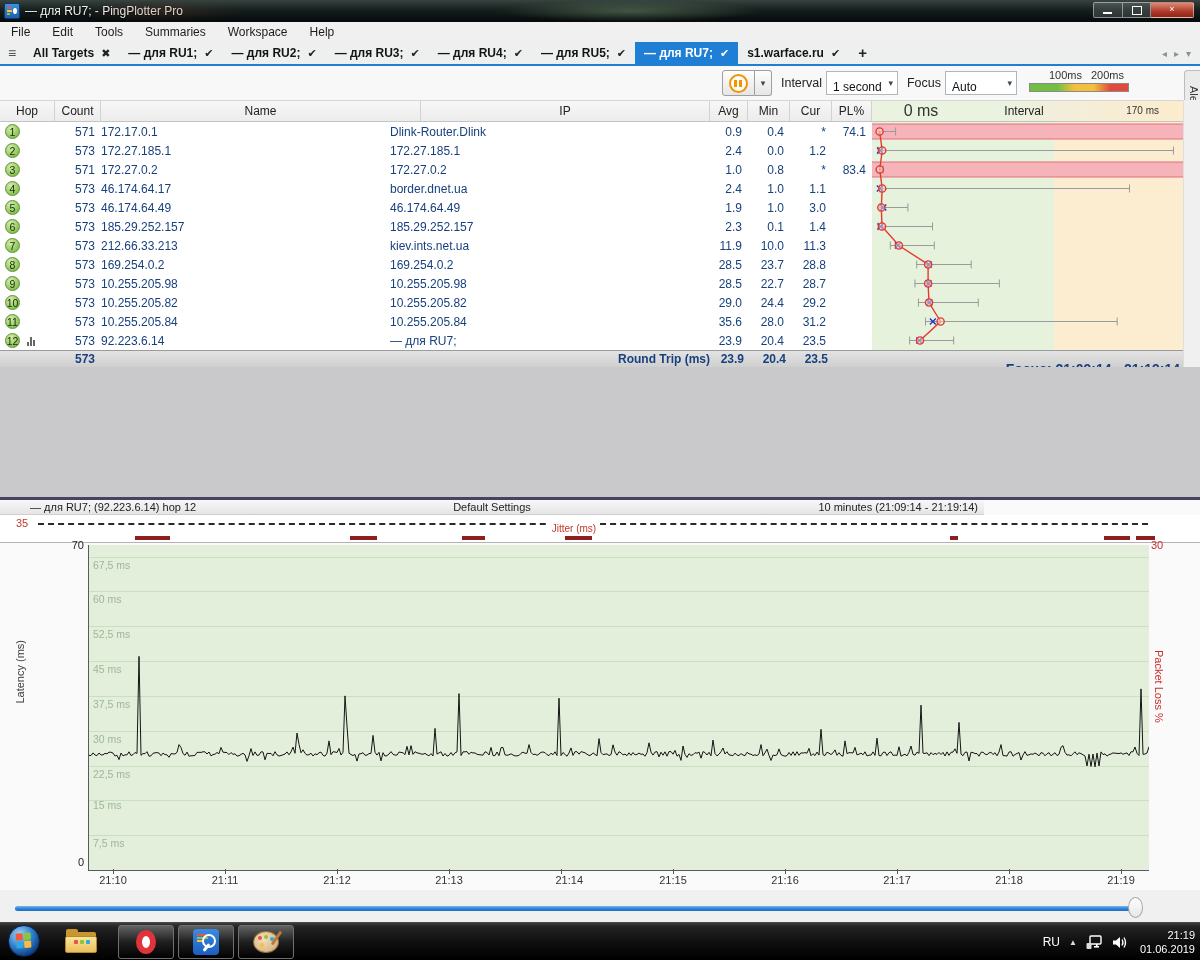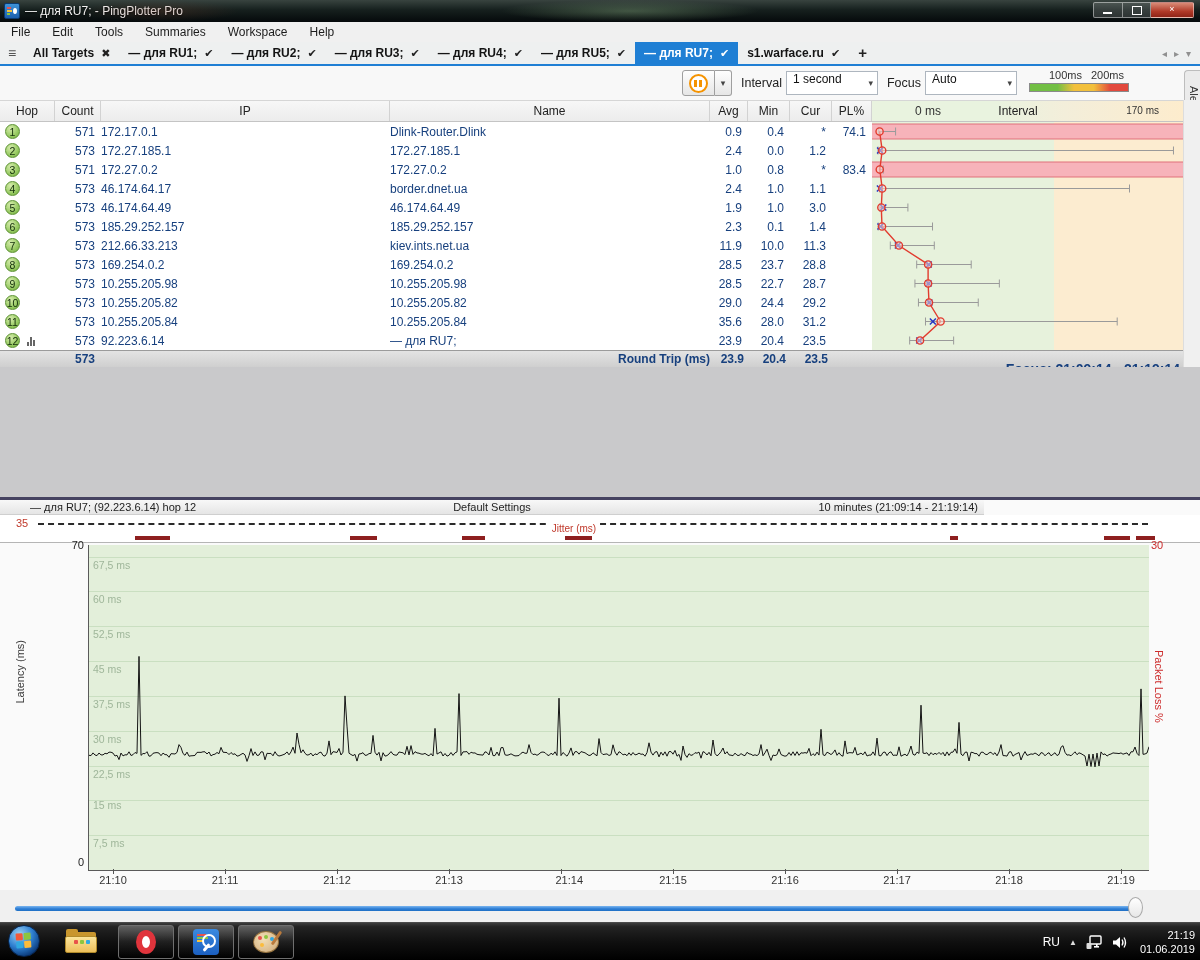--- a/index.html
+++ b/index.html
@@ -65,8 +65,8 @@
   #pause-drop{width:17px;height:26px;border:1px solid #9f9f9f;border-left:none;border-radius:0 3px 3px 0;
     background:linear-gradient(#fefefe,#e6e6e6);color:#444;font-size:9px;text-align:center;line-height:25px;box-sizing:border-box}
   .lbl{font-size:12.5px;color:#222;margin:0 4px 0 9px}
-  .combo{width:92px;height:24px;border:1px solid #aeb6bf;background:#fff;font-size:12px;color:#111;
-    display:flex;align-items:flex-start;padding-left:6px;position:relative;box-sizing:border-box}
+  .combo{width:72px;height:24px;border:1px solid #aeb6bf;background:#fff;font-size:12px;color:#111;
+    display:flex;align-items:flex-end;padding-left:6px;position:relative;box-sizing:border-box}
   .combo .co-arrow{position:absolute;right:4px;top:0;line-height:23px;font-size:9px;color:#444}
   #legend{width:100px;height:26px;position:relative;margin-left:12px}
   #legend .l1{position:absolute;left:20px;top:-1px;font-size:11px;color:#333}

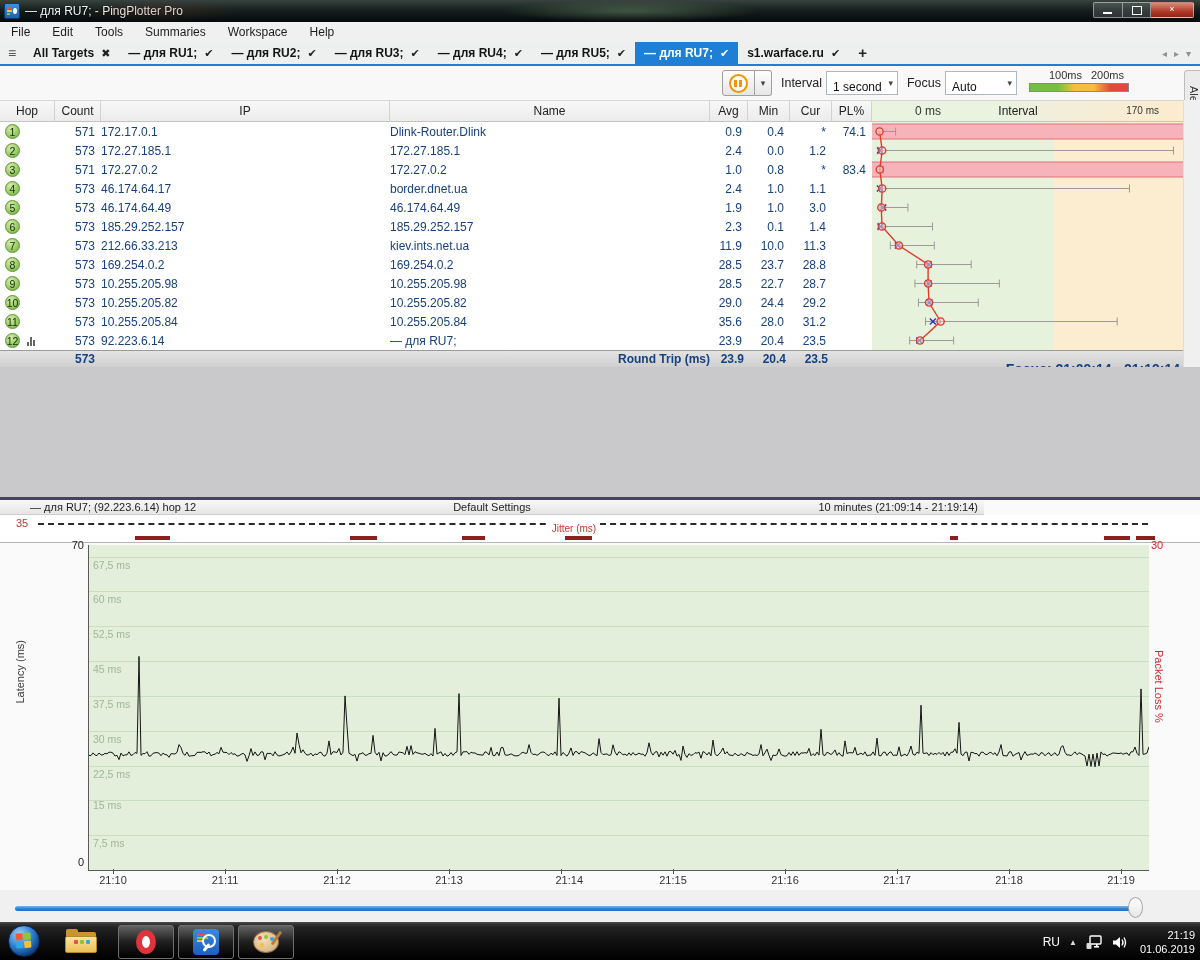--- a/index.html
+++ b/index.html
@@ -301,8 +301,8 @@
 <div id="thead">
   <span class="th w-hop">Hop</span>
   <span class="th w-count">Count</span>
+  <span class="th w-name">Name</span>
   <span class="th w-ip">IP</span>
-  <span class="th w-name">Name</span>
   <span class="th w-avg">Avg</span>
   <span class="th w-min">Min</span>
   <span class="th w-cur">Cur</span>

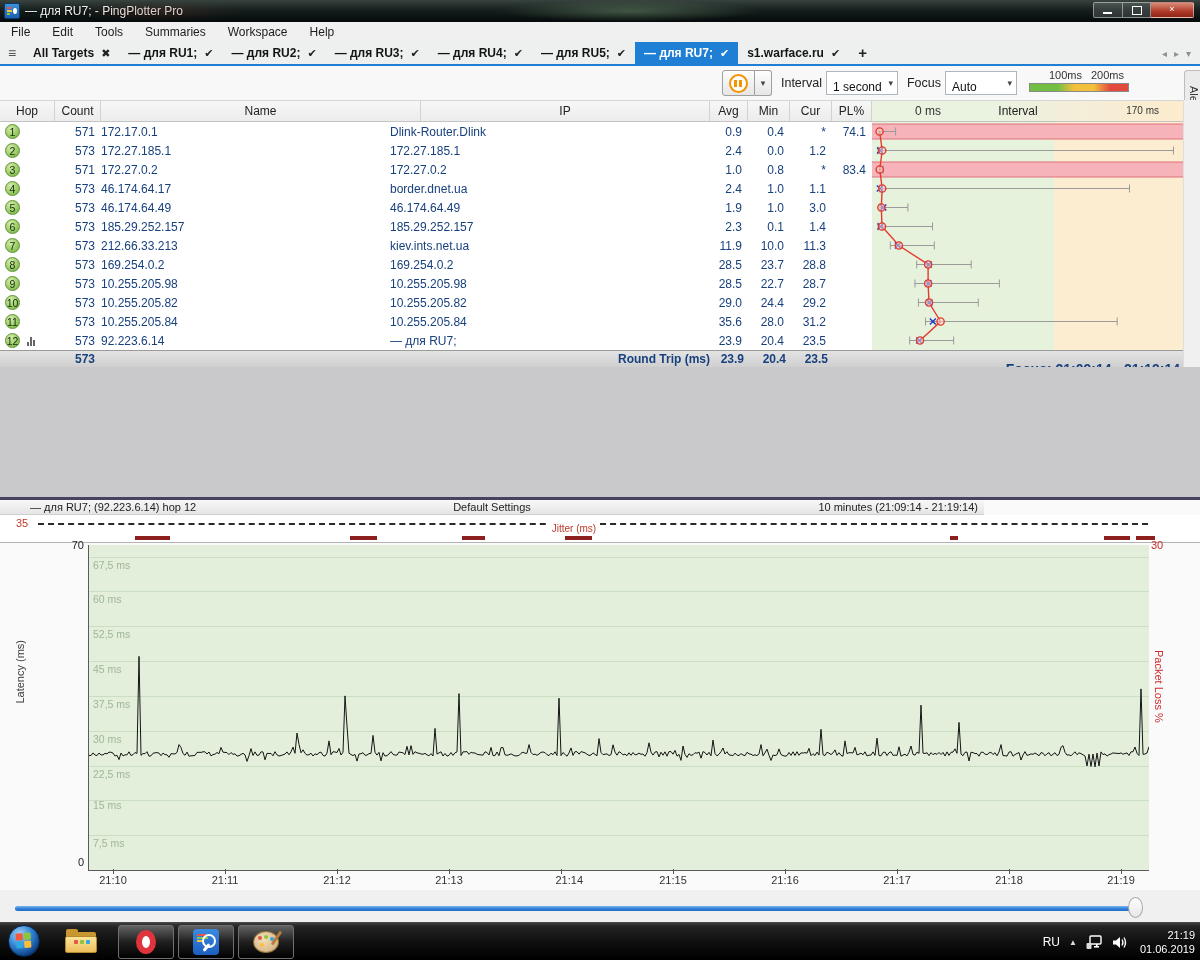--- a/index.html
+++ b/index.html
@@ -86,7 +86,7 @@
   .w-avg{width:38px}.w-min{width:42px}.w-cur{width:42px}.w-pl{width:40px}
   #th-lat{flex:1;border-right:none;display:flex;
     background:linear-gradient(90deg,#e9f3df 0%,#e9f3df 40%,#f3eeda 62%,#fdeccd 100%)}
-  #th-lat .lt-left{width:64px;text-align:right;padding-left:5px;font-size:12px;line-height:20px;color:#333}
+  #th-lat .lt-left{width:64px;text-align:center;padding-left:17px;font-size:16px;line-height:20px;color:#333}
   #th-lat .lt-mid{flex:1;text-align:center;line-height:20px}
   #th-lat .lt-right{width:64px;text-align:right;padding-right:24px;font-size:10px;line-height:20px;color:#333}
   #tbody{position:absolute;top:122px;left:0;width:1183px;height:228px;background:#fff}

